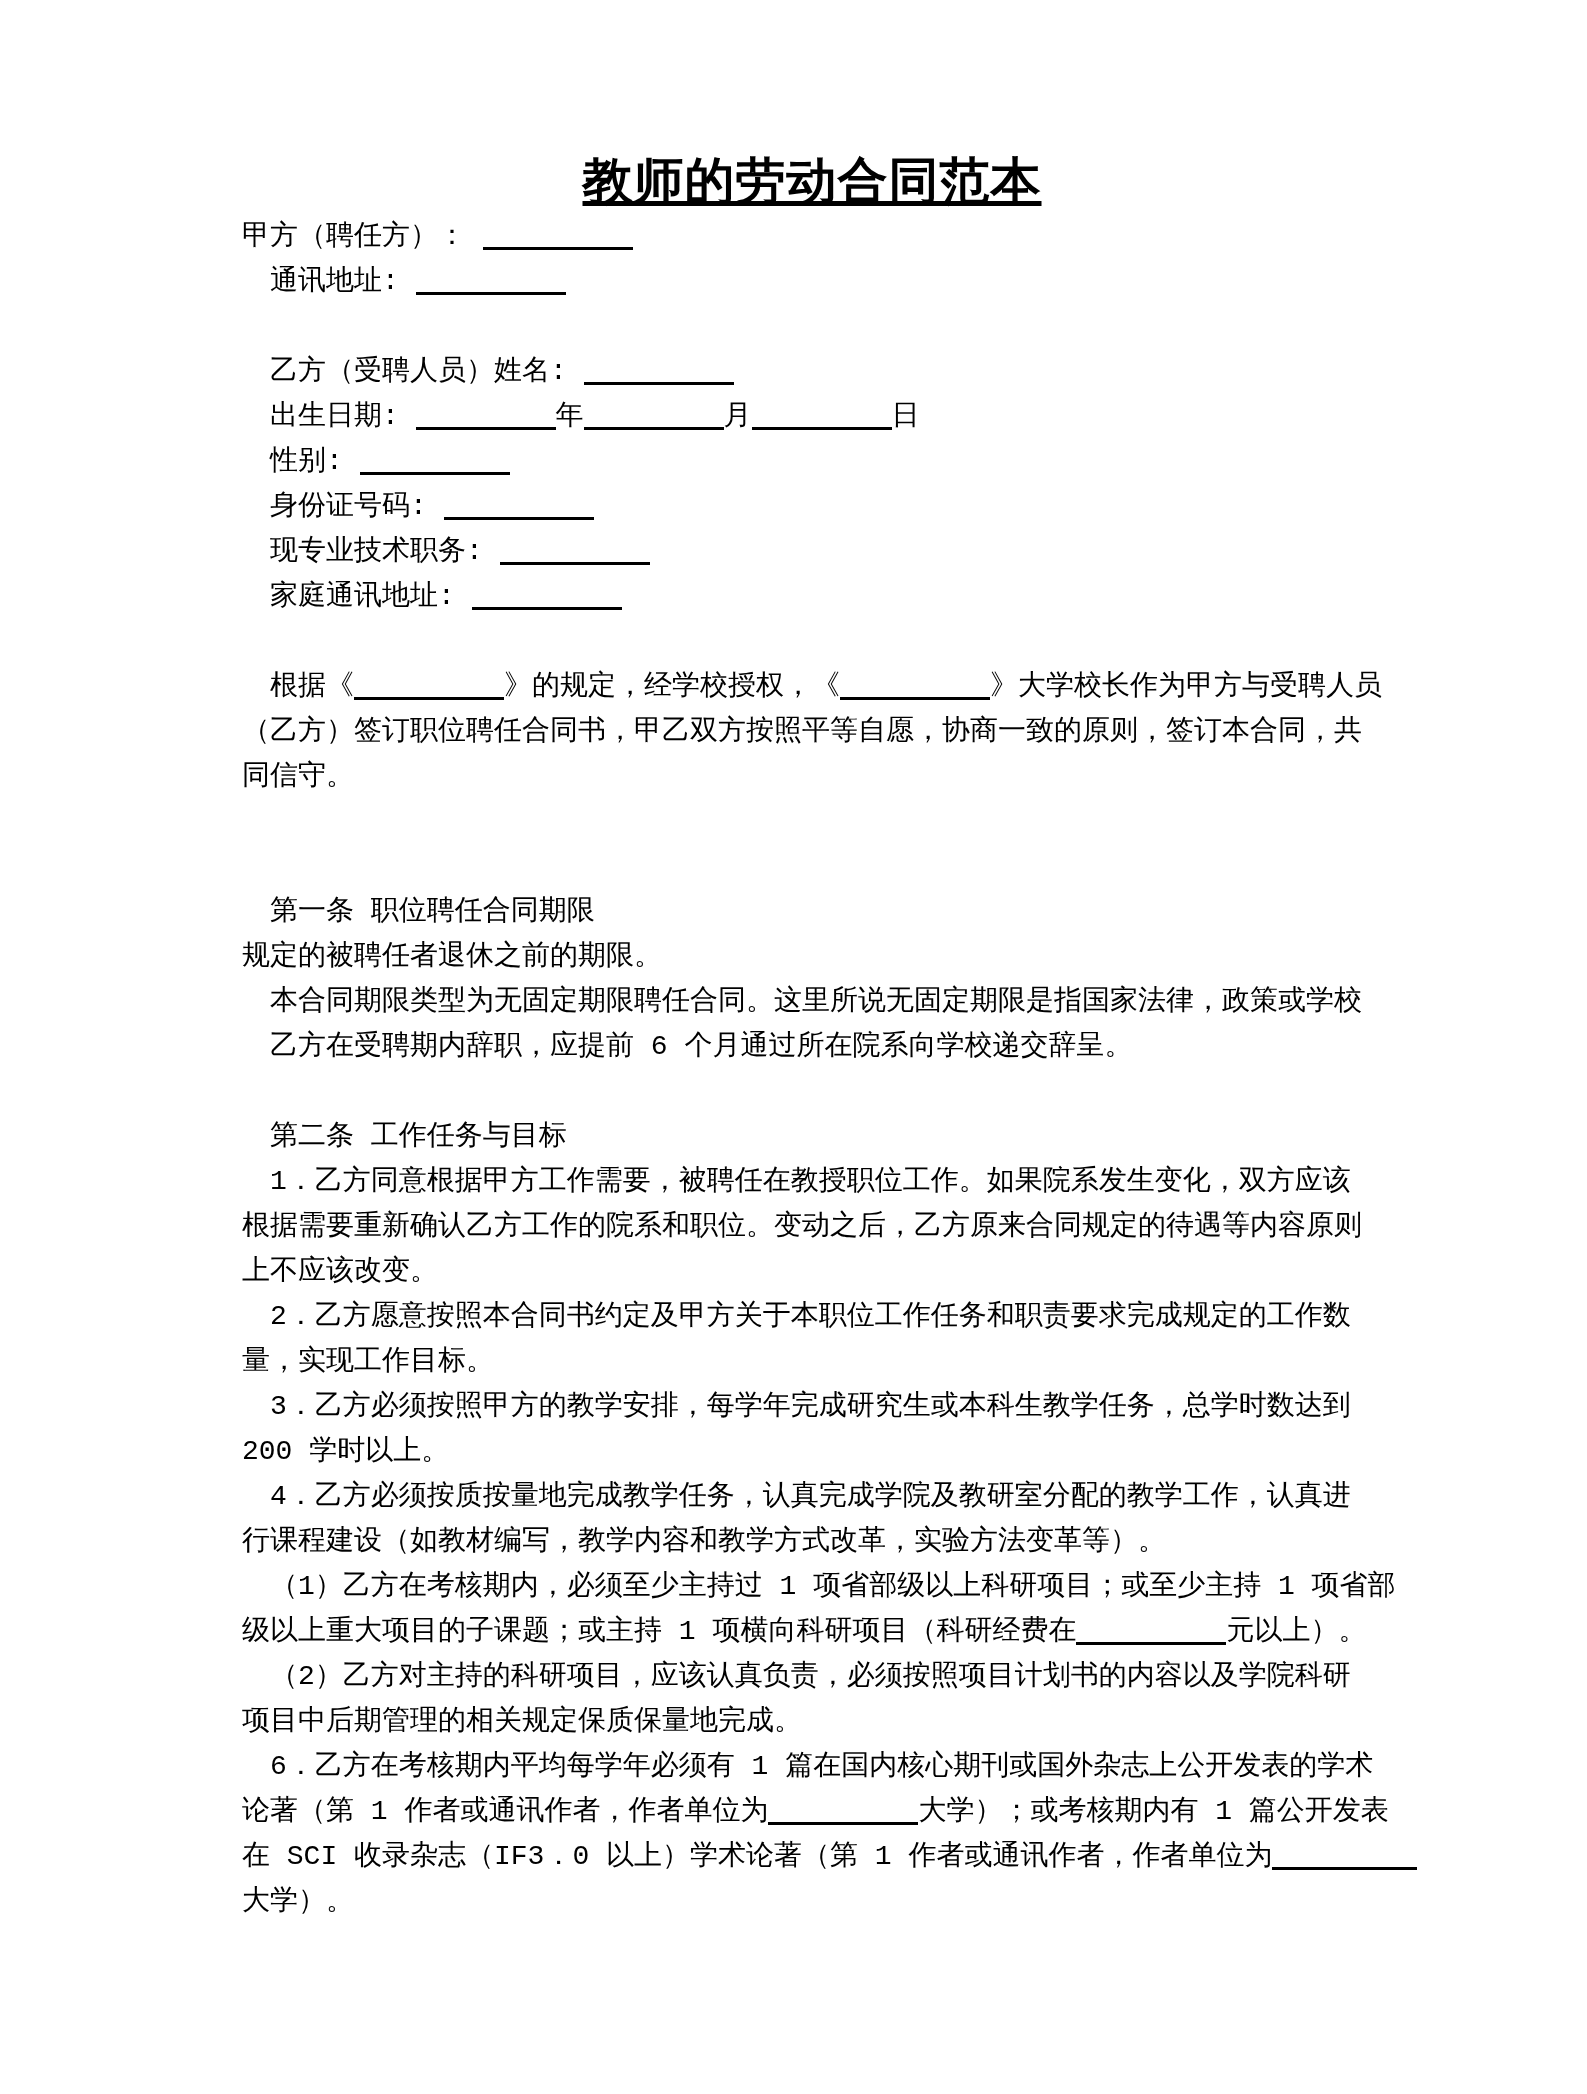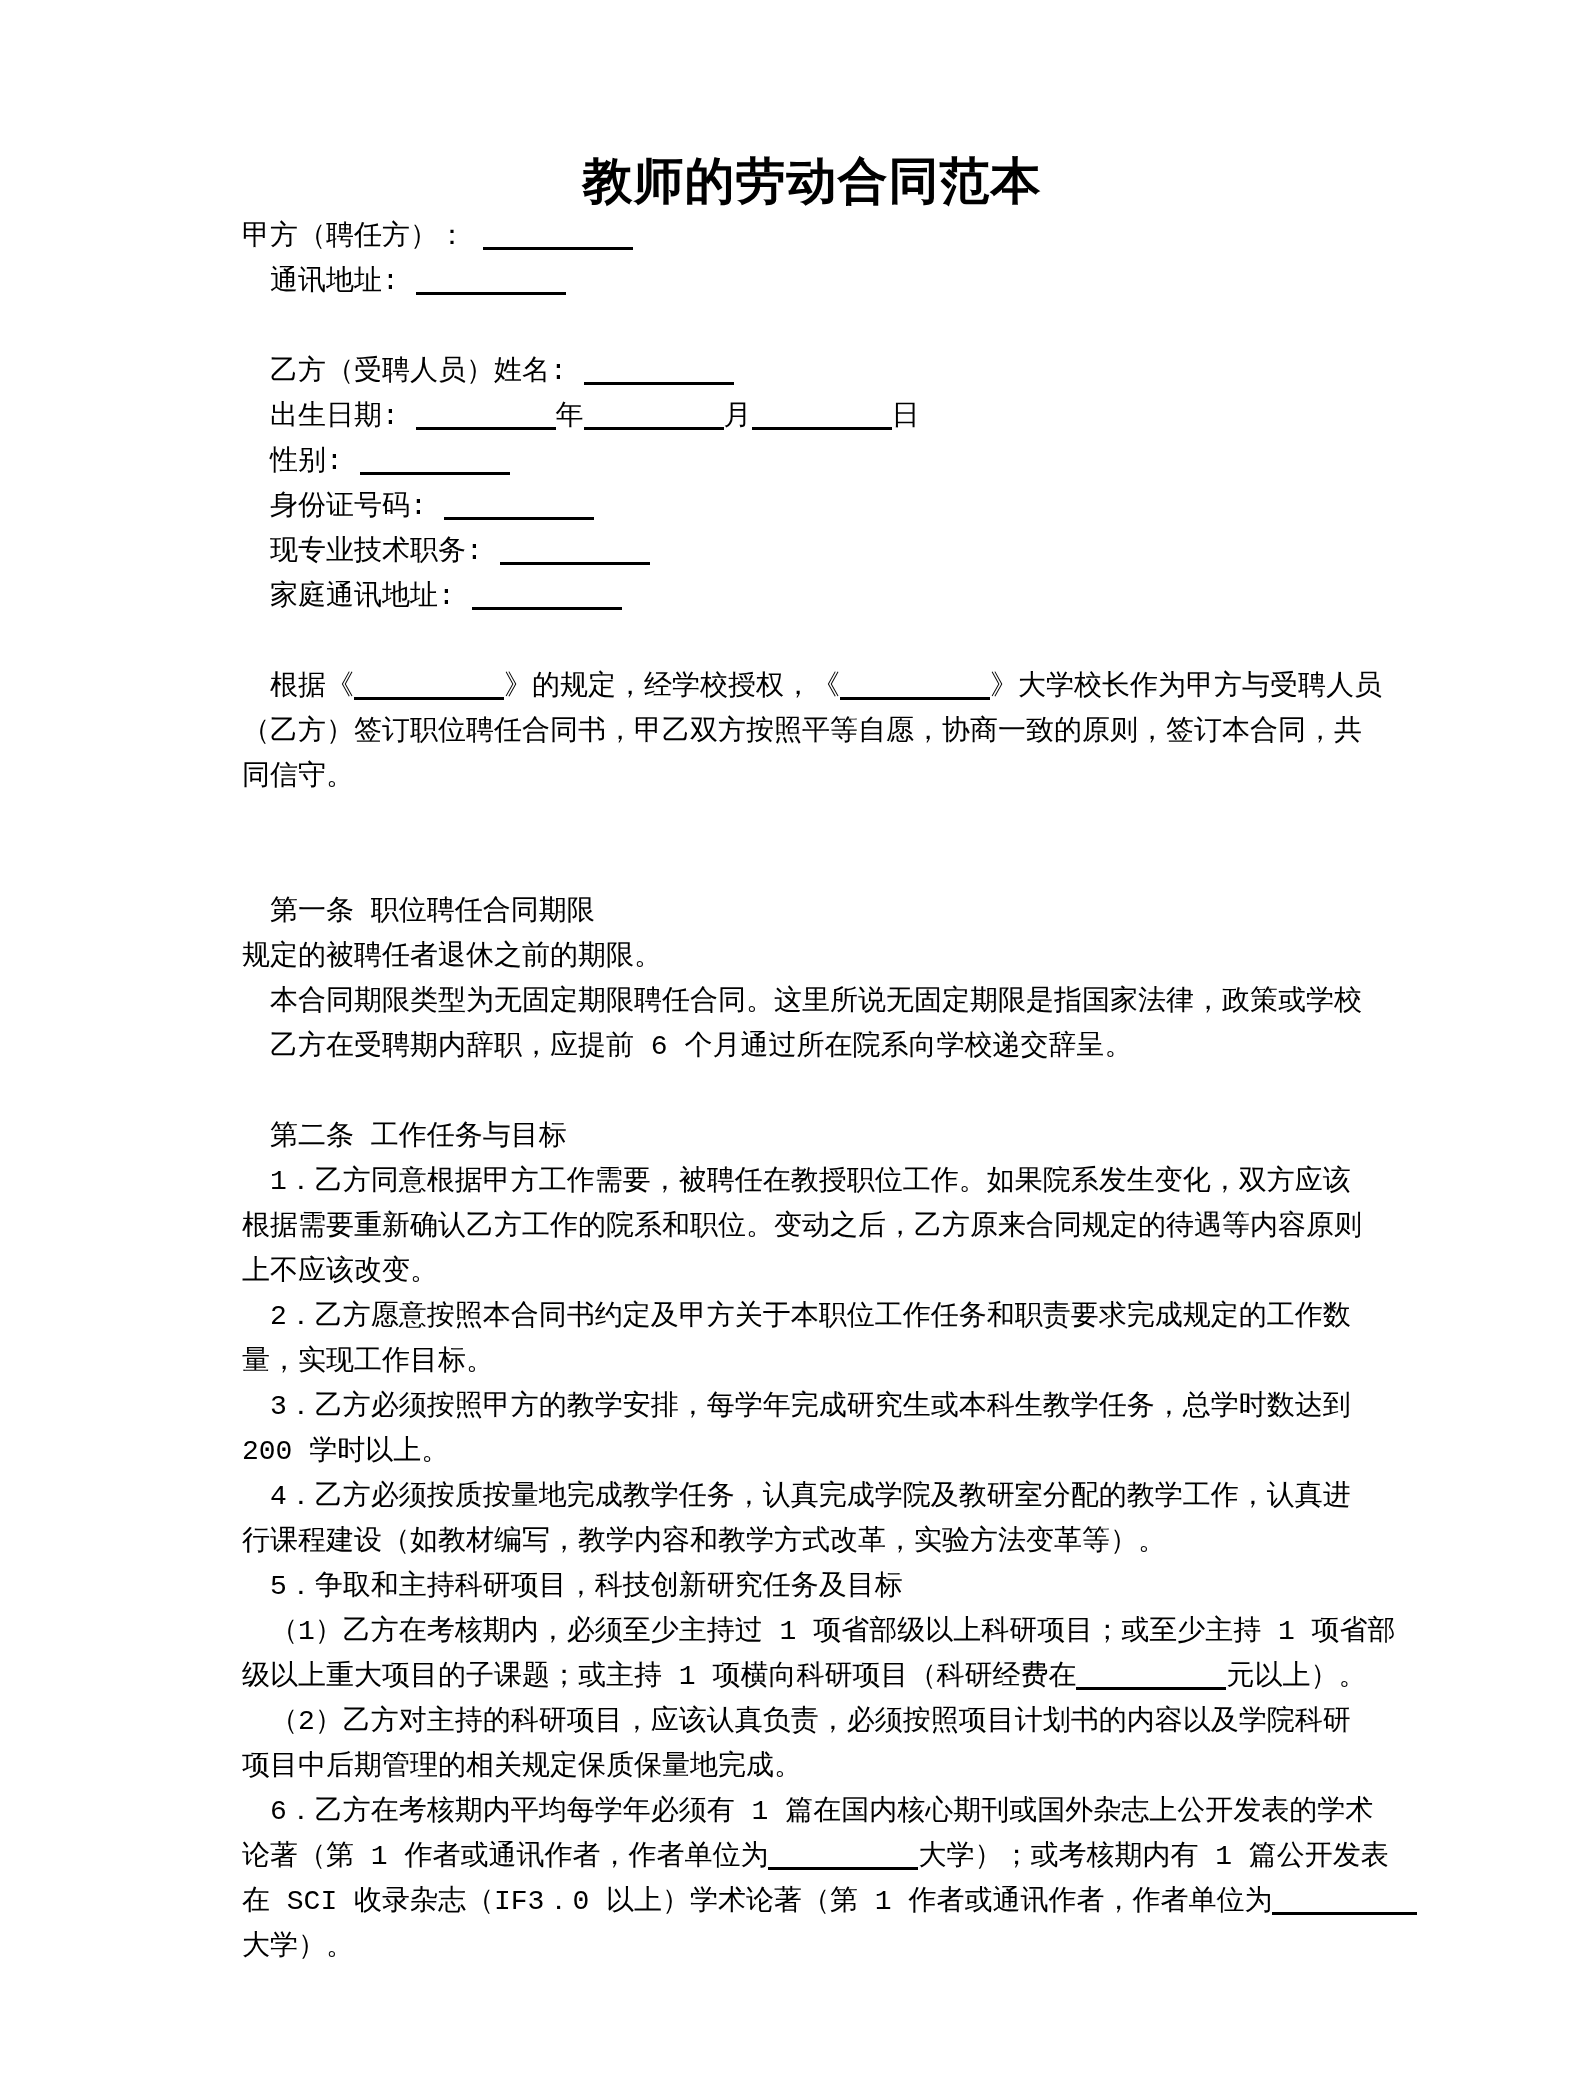--- a/index.html
+++ b/index.html
@@ -26,6 +26,7 @@
     font-weight: bold;
     letter-spacing: 1px;
     white-space: nowrap;
+    text-decoration: underline;
   }
   .doc-body {
     width: 1140px;

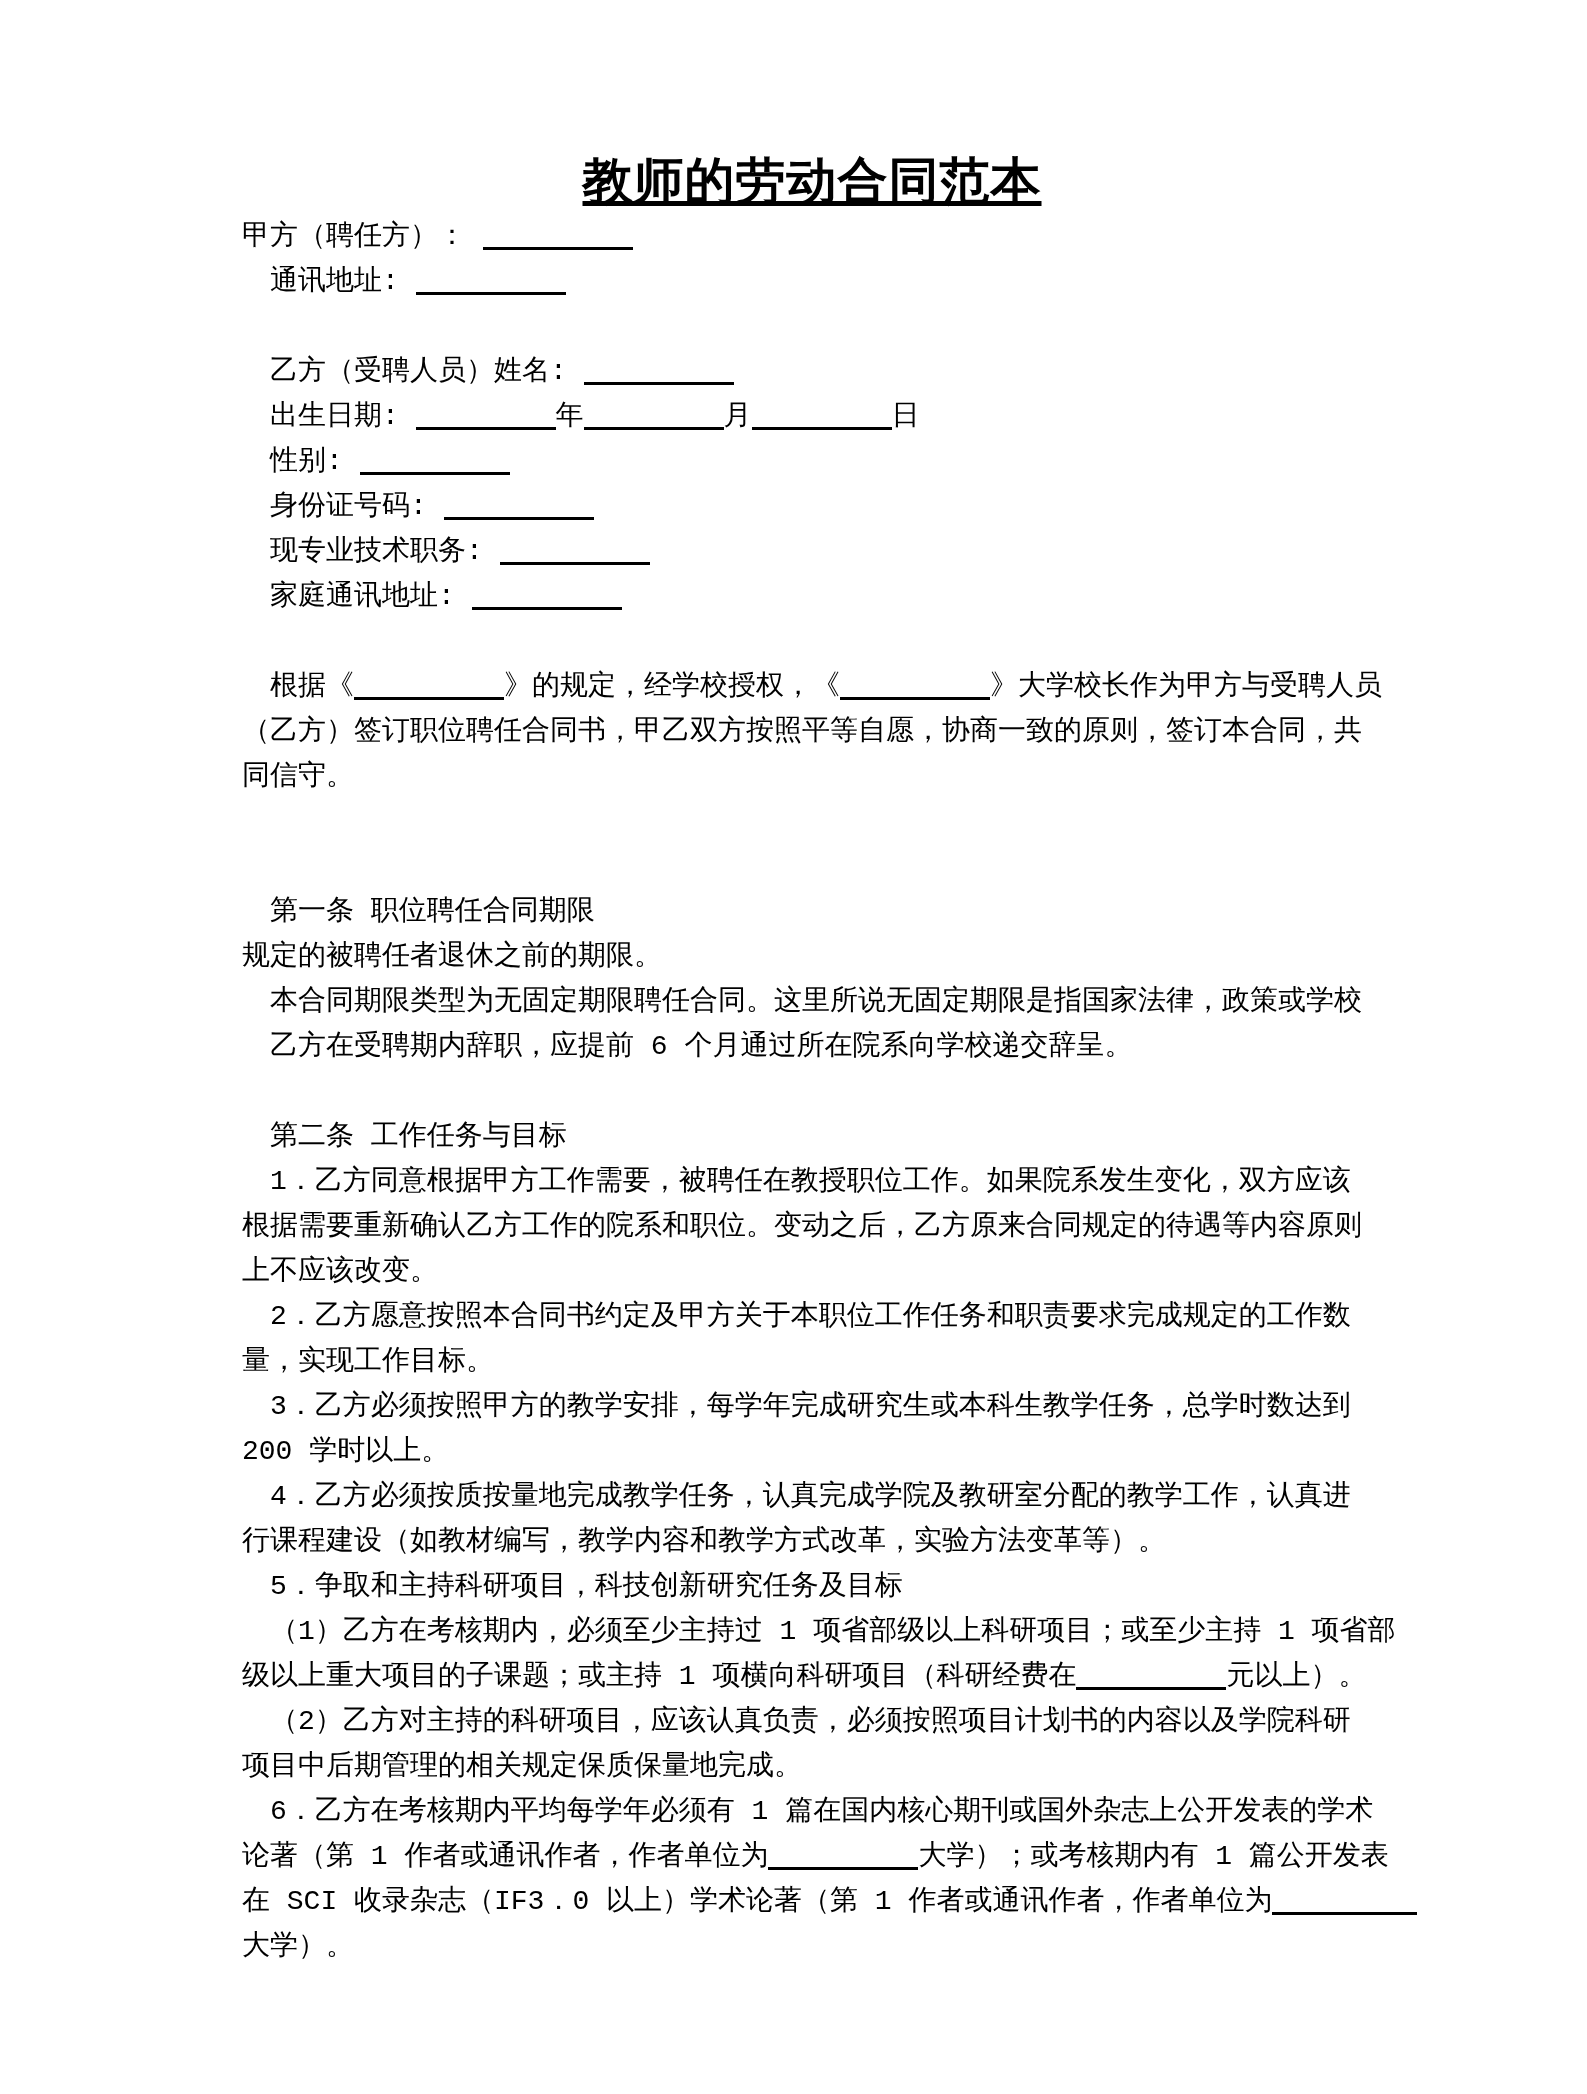--- a/index.html
+++ b/index.html
@@ -90,7 +90,6 @@
       <div class="line"><span class="run">200 学时以上。</span></div>
       <div class="line indent"><span class="run">4．乙方必须按质按量地完成教学任务，认真完成学院及教研室分配的教学工作，认真进</span></div>
       <div class="line"><span class="run">行课程建设（如教材编写，教学内容和教学方式改革，实验方法变革等）。</span></div>
-      <div class="line indent"><span class="run">5．争取和主持科研项目，科技创新研究任务及目标</span></div>
       <div class="line indent"><span class="run">（1）乙方在考核期内，必须至少主持过 1 项省部级以上科研项目；或至少主持 1 项省部</span></div>
       <div class="line"><span class="run">级以上重大项目的子课题；或主持 1 项横向科研项目（科研经费在</span><span class="blank-underline" style="width: 150px;"></span><span class="run">元以上）。</span></div>
       <div class="line indent"><span class="run">（2）乙方对主持的科研项目，应该认真负责，必须按照项目计划书的内容以及学院科研</span></div>

